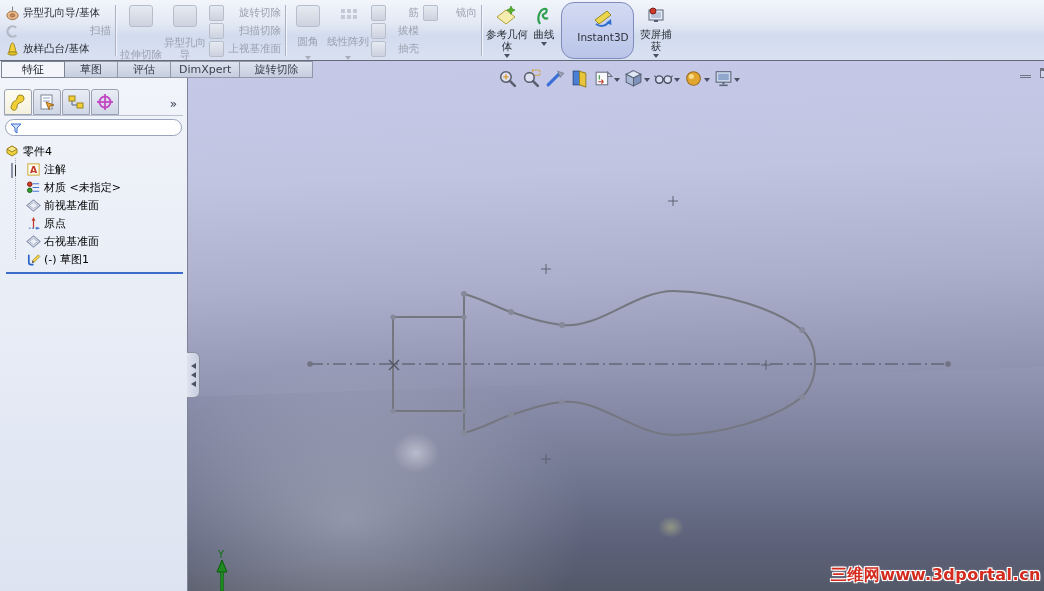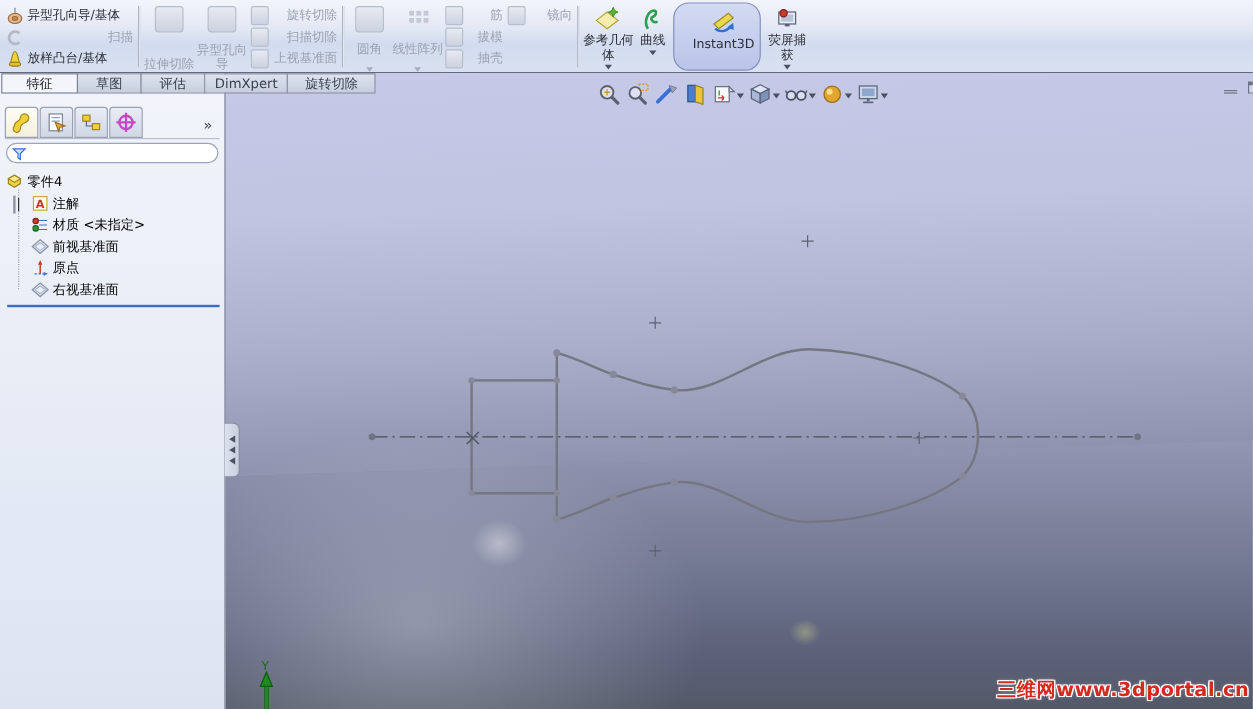--- a/index.html
+++ b/index.html
@@ -502,6 +502,17 @@
         </span>
         <span>右视基准面</span>
       </div>
+      <div class="tree-row">
+        <span class="expander"></span>
+        <span class="ticon">
+          <svg width="15" height="15" viewBox="0 0 16 16">
+              <path d="M3 3 v8 a2.5 2.5 0 0 0 2.5 2.5 h2.5" fill="none" stroke="#2b62c8" stroke-width="1.8"></path>
+              <polygon points="7,9 13,3 14.8,4.8 8.8,10.8" fill="#f3d04a" stroke="#9b8524" stroke-width="0.7"></polygon>
+              <polygon points="7,9 8.8,10.8 6.2,11.6" fill="#333"></polygon>
+            </svg>
+        </span>
+        <span>(-) 草图1</span>
+      </div>
     </div>
     <div class="tree-endline"></div>
   </div>

